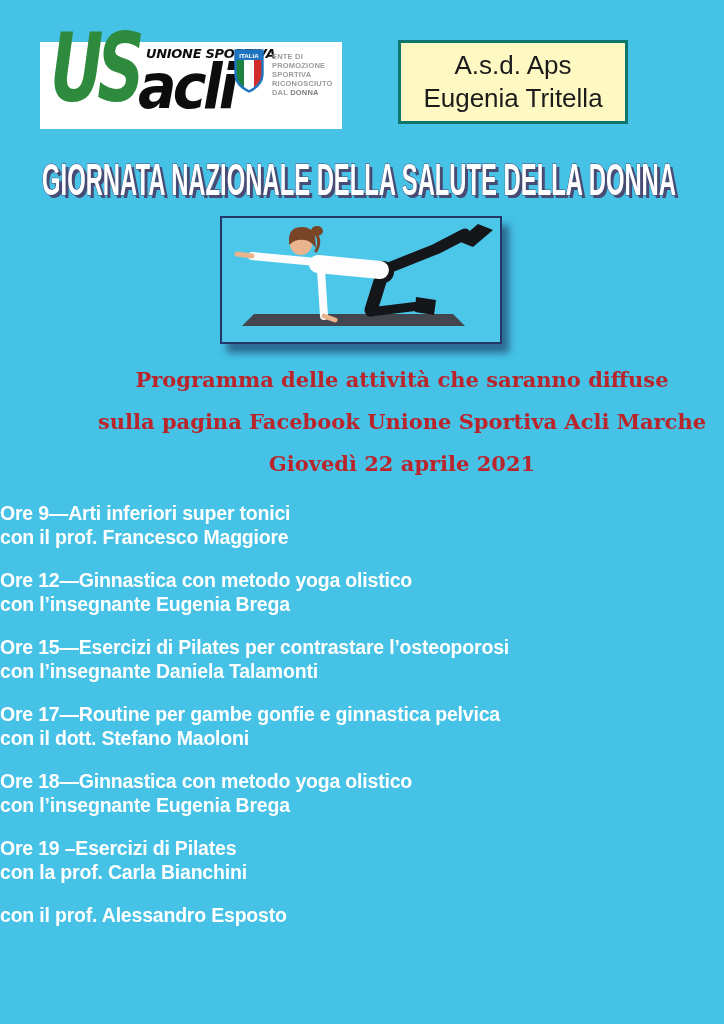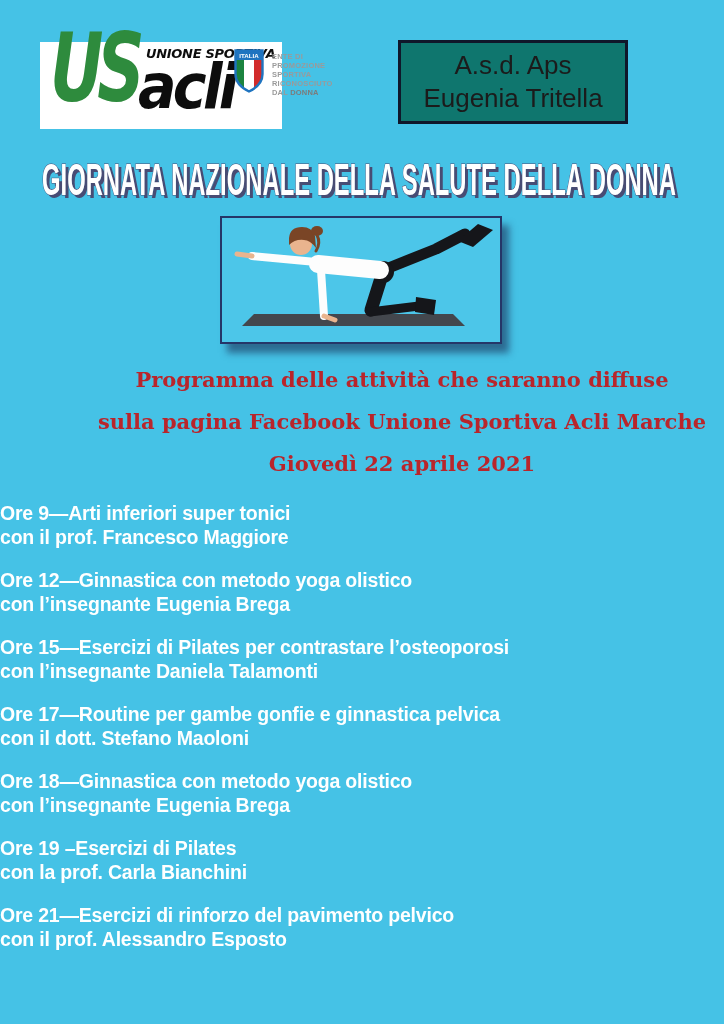--- a/index.html
+++ b/index.html
@@ -10,7 +10,7 @@
   }
 
   
-  .logo-box{position:absolute; left:40px; top:42px; width:242px; height:87px; background:#ffffff;}
+  .logo-box{position:absolute; left:40px; top:42px; width:302px; height:87px; background:#ffffff;}
   .logo-us{
     position:absolute; left:10px; top:-20px;
     font-family:"DejaVu Sans",sans-serif; font-style:italic; font-weight:900;

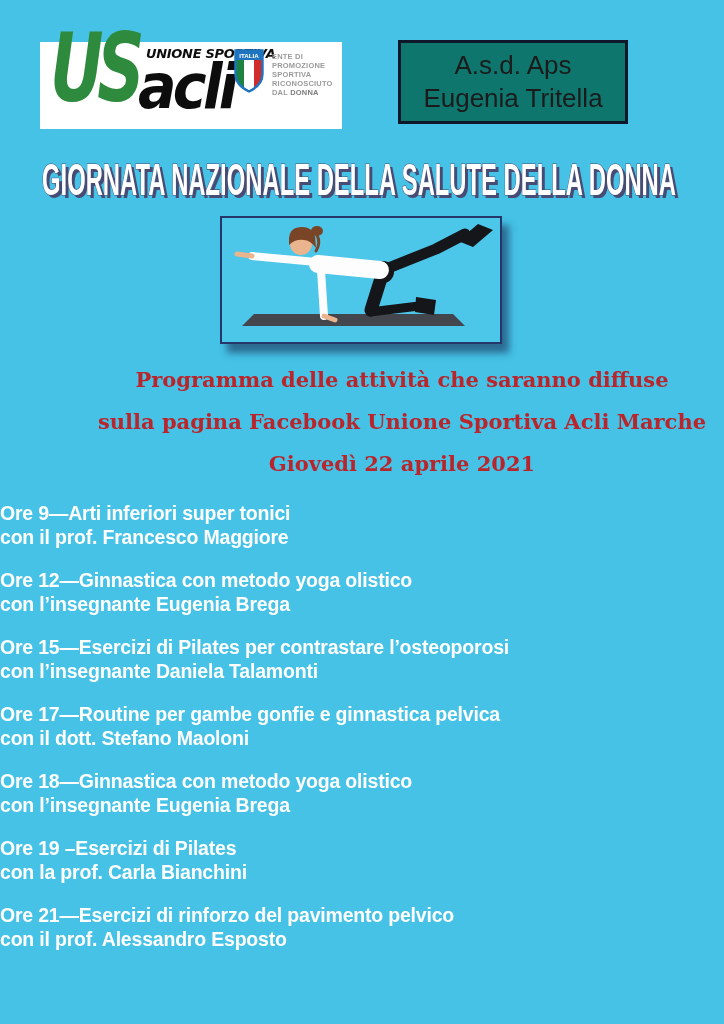--- a/index.html
+++ b/index.html
@@ -39,7 +39,7 @@
   
   .org-box{
     position:absolute; left:398px; top:40px; width:224px; height:78px;
-    background:#0f766e; border:3px solid #0f172a;
+    background:#fef9c3; border:3px solid #0f766e;
     display:flex; flex-direction:column; justify-content:center; align-items:center;
     font-size:26px; line-height:33px; color:#1b1b1b;
   }

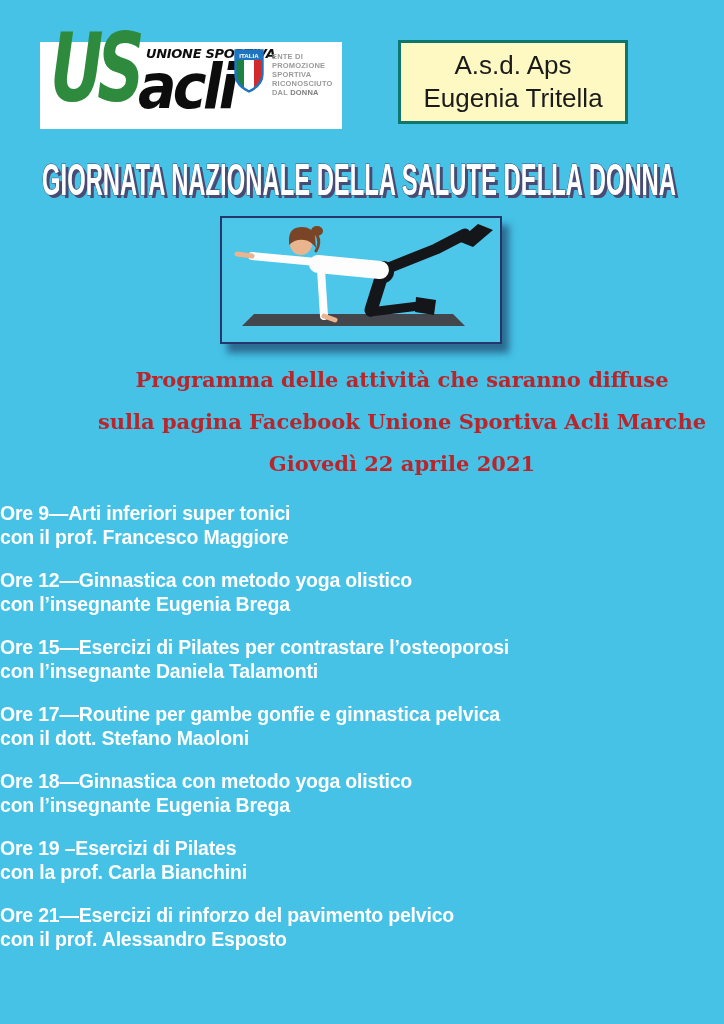--- a/index.html
+++ b/index.html
@@ -183,7 +183,6 @@
       <div>con la prof.  Carla Bianchini</div>
     </div>
     <div class="entry">
-      <div>Ore 21—Esercizi di rinforzo del pavimento pelvico</div>
       <div>con il prof. Alessandro Esposto</div>
     </div>
   </div>

